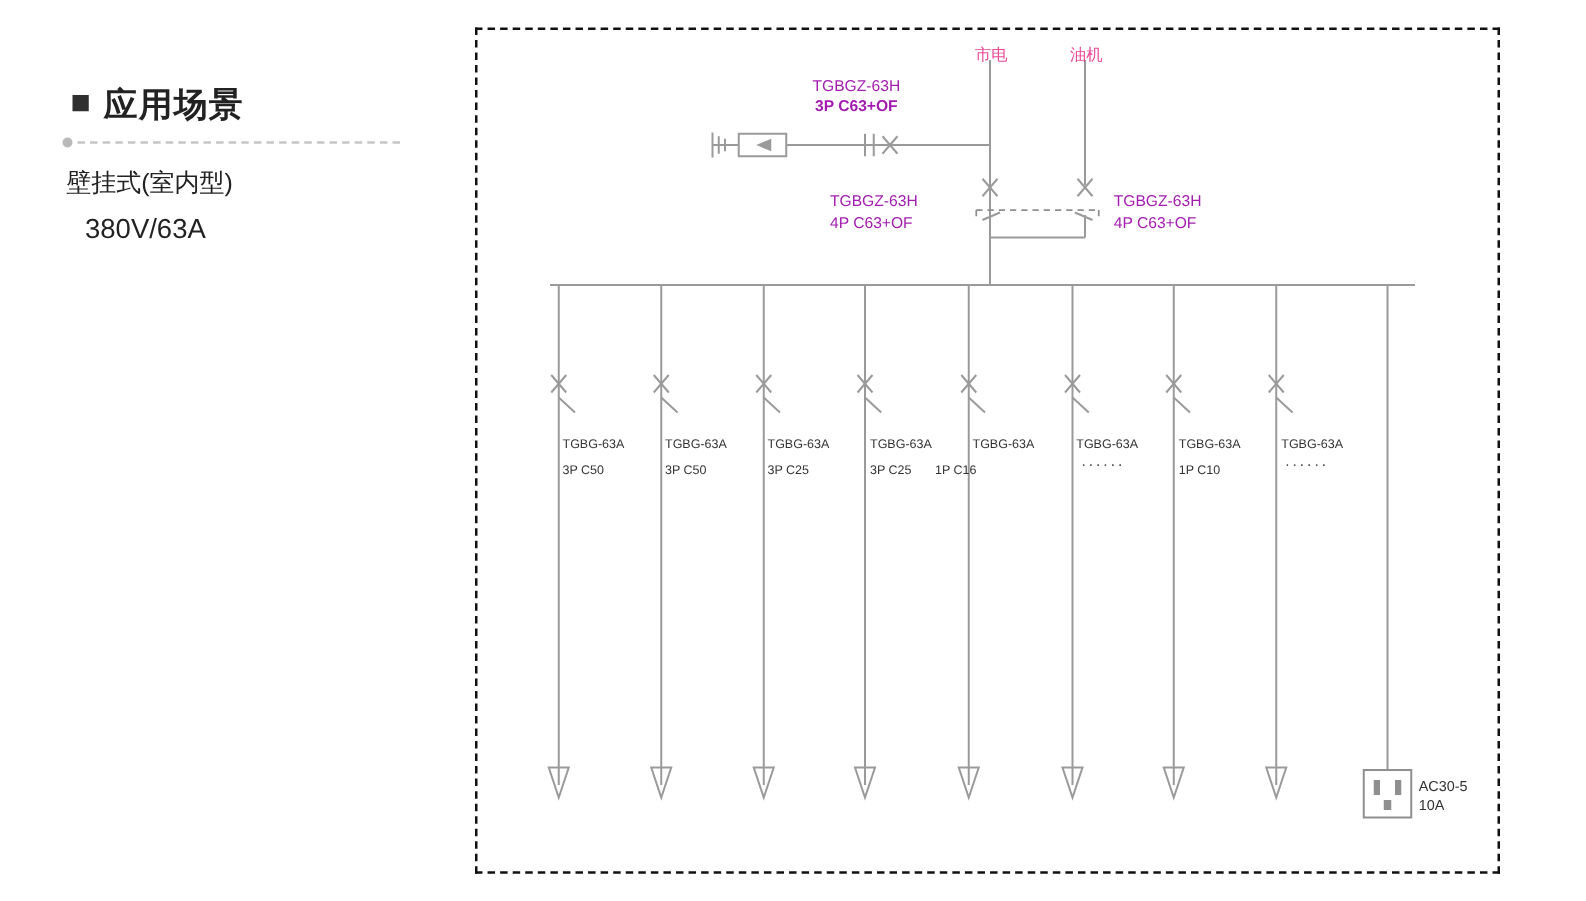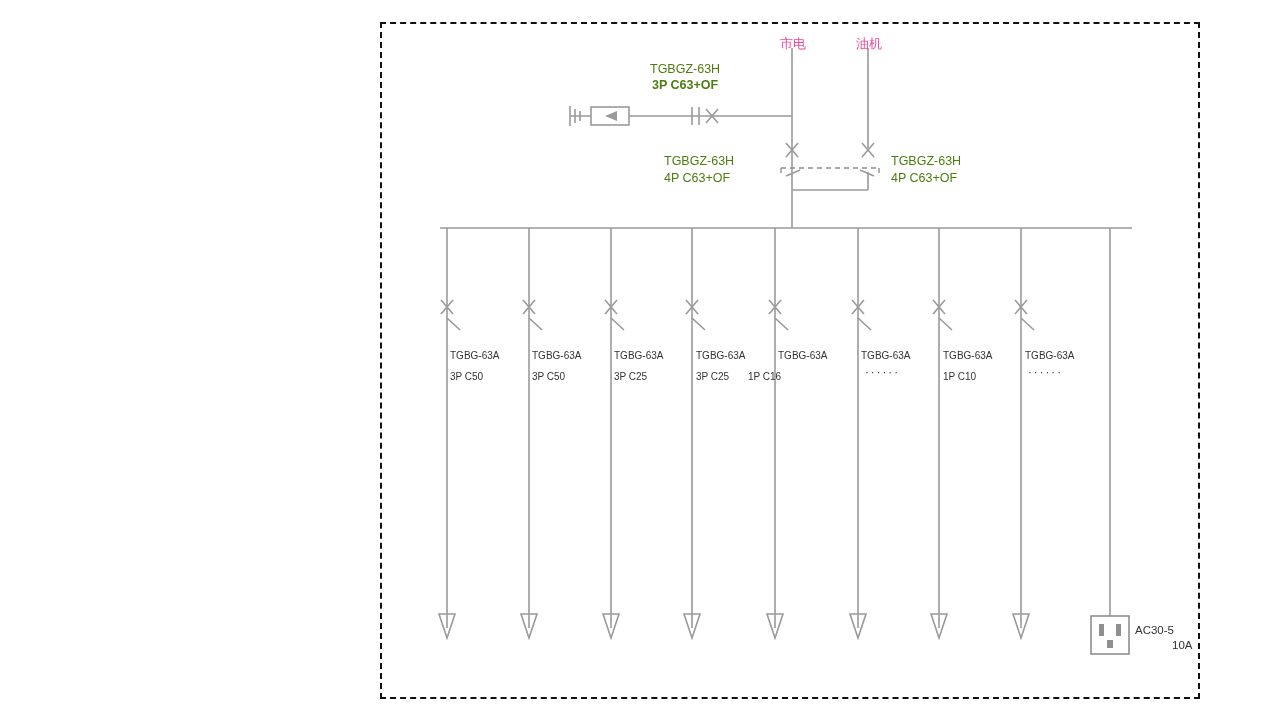--- a/index.html
+++ b/index.html
@@ -148,6 +148,17 @@
 
 <div id="page-root">
 
+  <div class="left-panel">
+    <div class="section-title">
+      <span class="bullet-square"></span><span>应用场景</span>
+    </div>
+    <div class="divider-wrap">
+      <span class="divider-dot"></span>
+      <span class="divider-line"></span>
+    </div>
+    <div class="sub-label">壁挂式(室内型)</div>
+    <div class="spec-label">380V/63A</div>
+  </div>
 
   <div class="diagram-frame"></div>
 

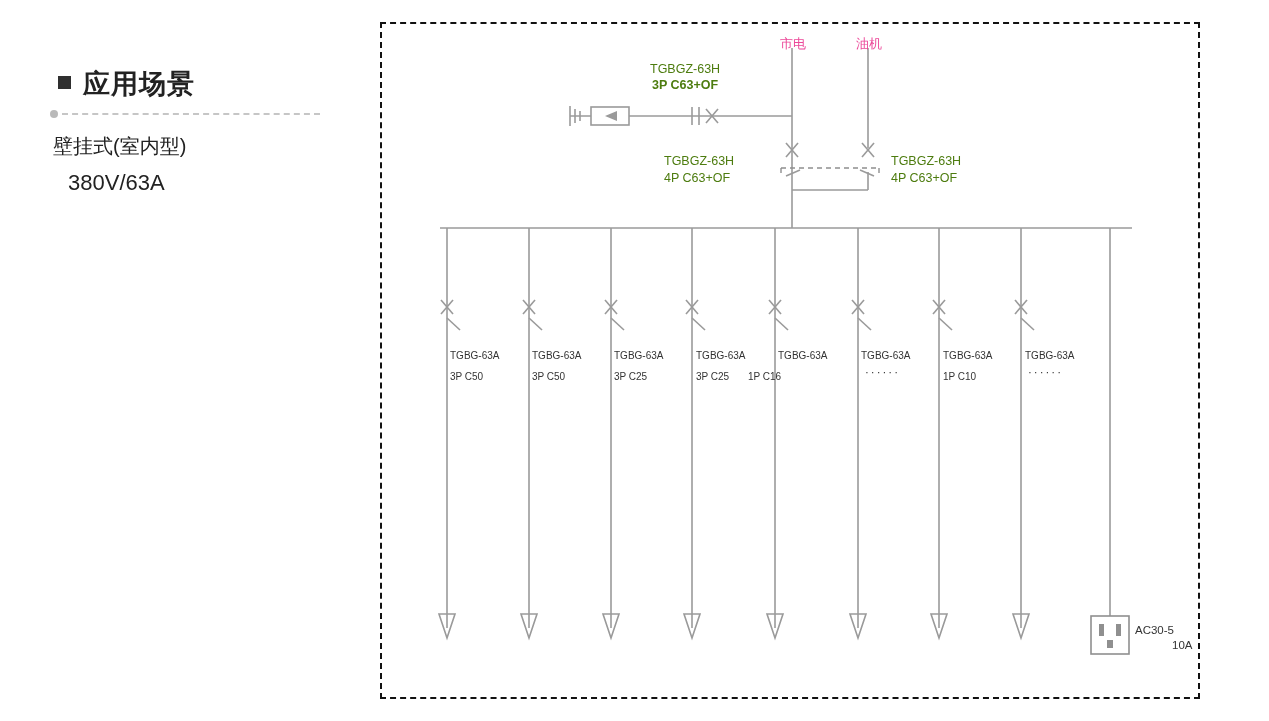--- a/index.html
+++ b/index.html
@@ -109,7 +109,7 @@
   .lbl {
     position: absolute;
     font-size: 12.5px;
-    color: #4d7c0f;
+    color: #a21caf;
     white-space: nowrap;
     line-height: 16px;
   }

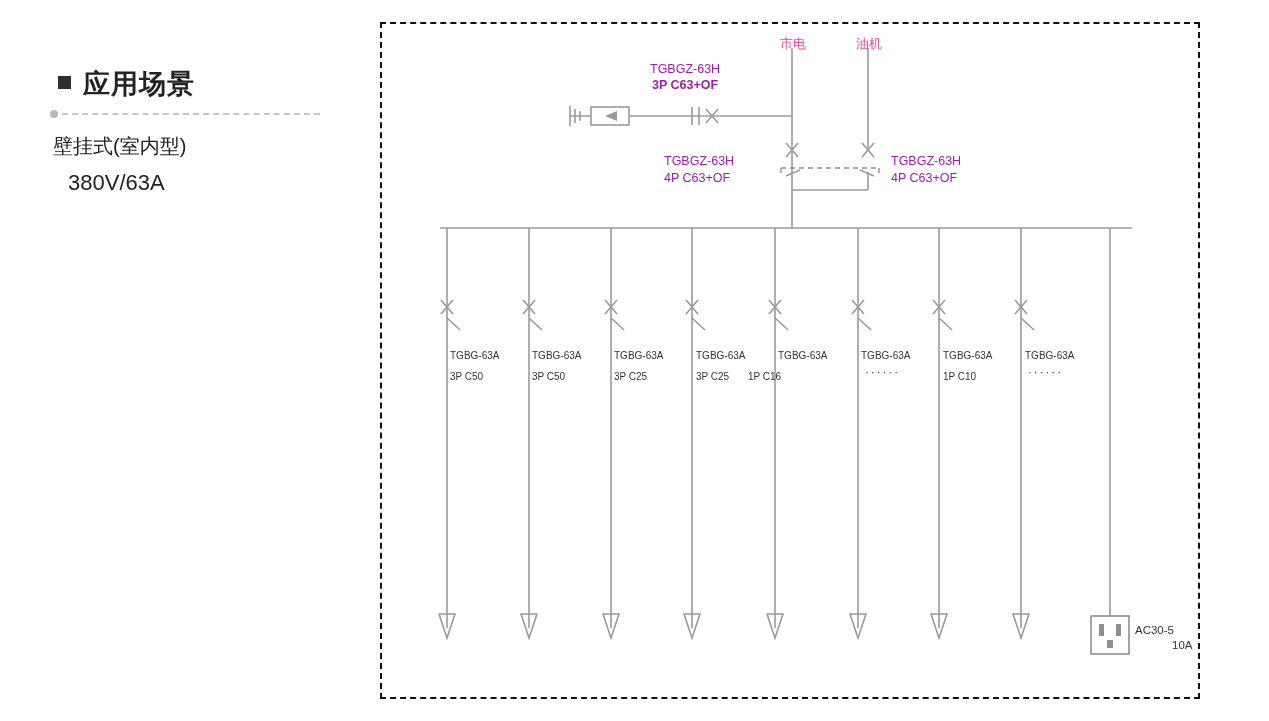--- a/index.html
+++ b/index.html
@@ -322,7 +322,7 @@
   <div class="dots-lbl" style="left:1028px; top:366px;">······</div>
 
   <div class="socket-lbl" style="left:1135px; top:623px;">AC30-5</div>
-  <div class="socket-lbl" style="left:1135px; top:638px;margin-left:37px;">10A</div>
+  <div class="socket-lbl" style="left:1135px; top:638px;">10A</div>
 
 </div>
 

